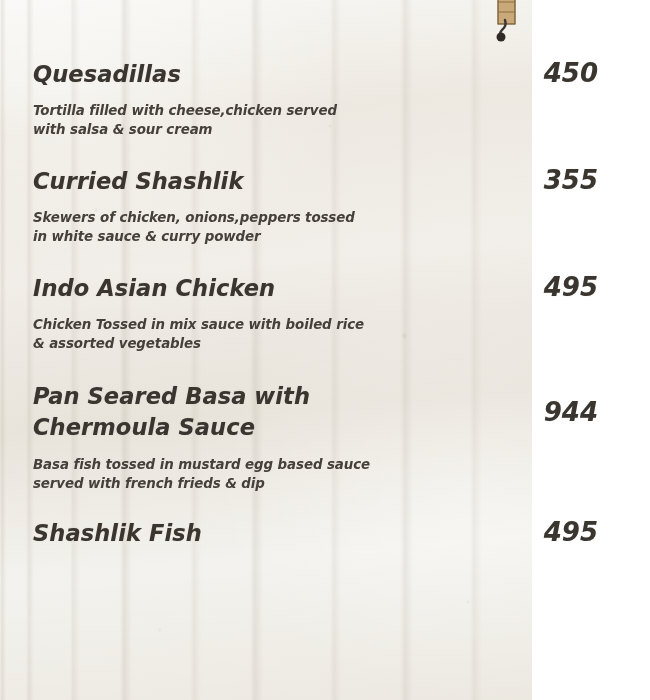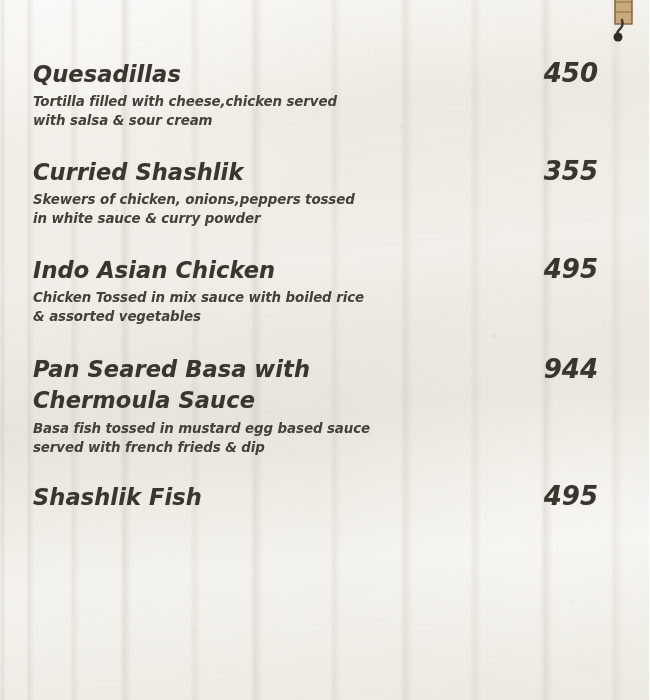--- a/index.html
+++ b/index.html
@@ -16,7 +16,7 @@
 
   #menu-page {
     position: relative;
-    width: 649px;
+    width: 532px;
     height: 700px;
     box-sizing: border-box;
     background-color: #e9e5dd;

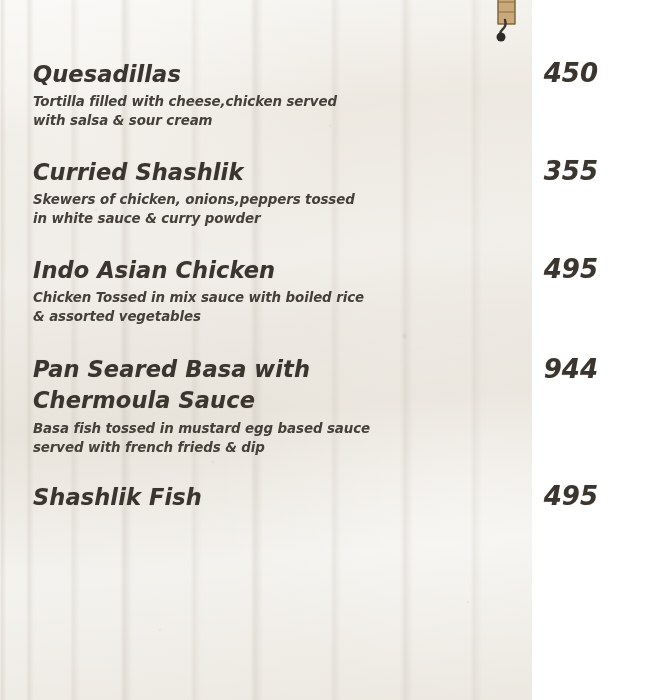--- a/index.html
+++ b/index.html
@@ -145,7 +145,7 @@
     font-size: 13.4px;
     line-height: 1.42;
     color: #45403a;
-    margin-top: 4px;
+    margin-top: 13px;
     white-space: pre-line;
     max-width: 440px;
     letter-spacing: -0.1px;

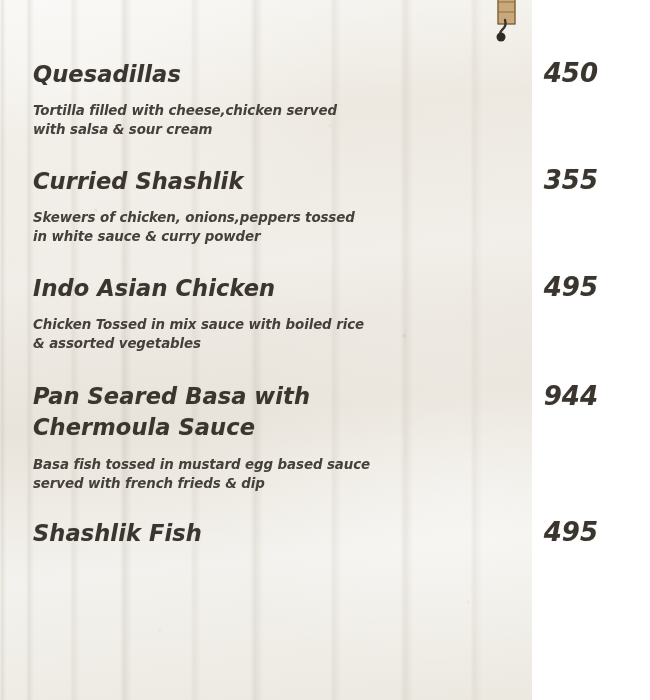--- a/index.html
+++ b/index.html
@@ -160,7 +160,7 @@
   .item-5 { margin-bottom: 0; }
 
   
-  .item-3 .item-head { align-items: flex-start; }
+  .item-3 .item-head { align-items: center; }
   .item-3 .item-name { line-height: 1.35; }
 </style>
 </head>

